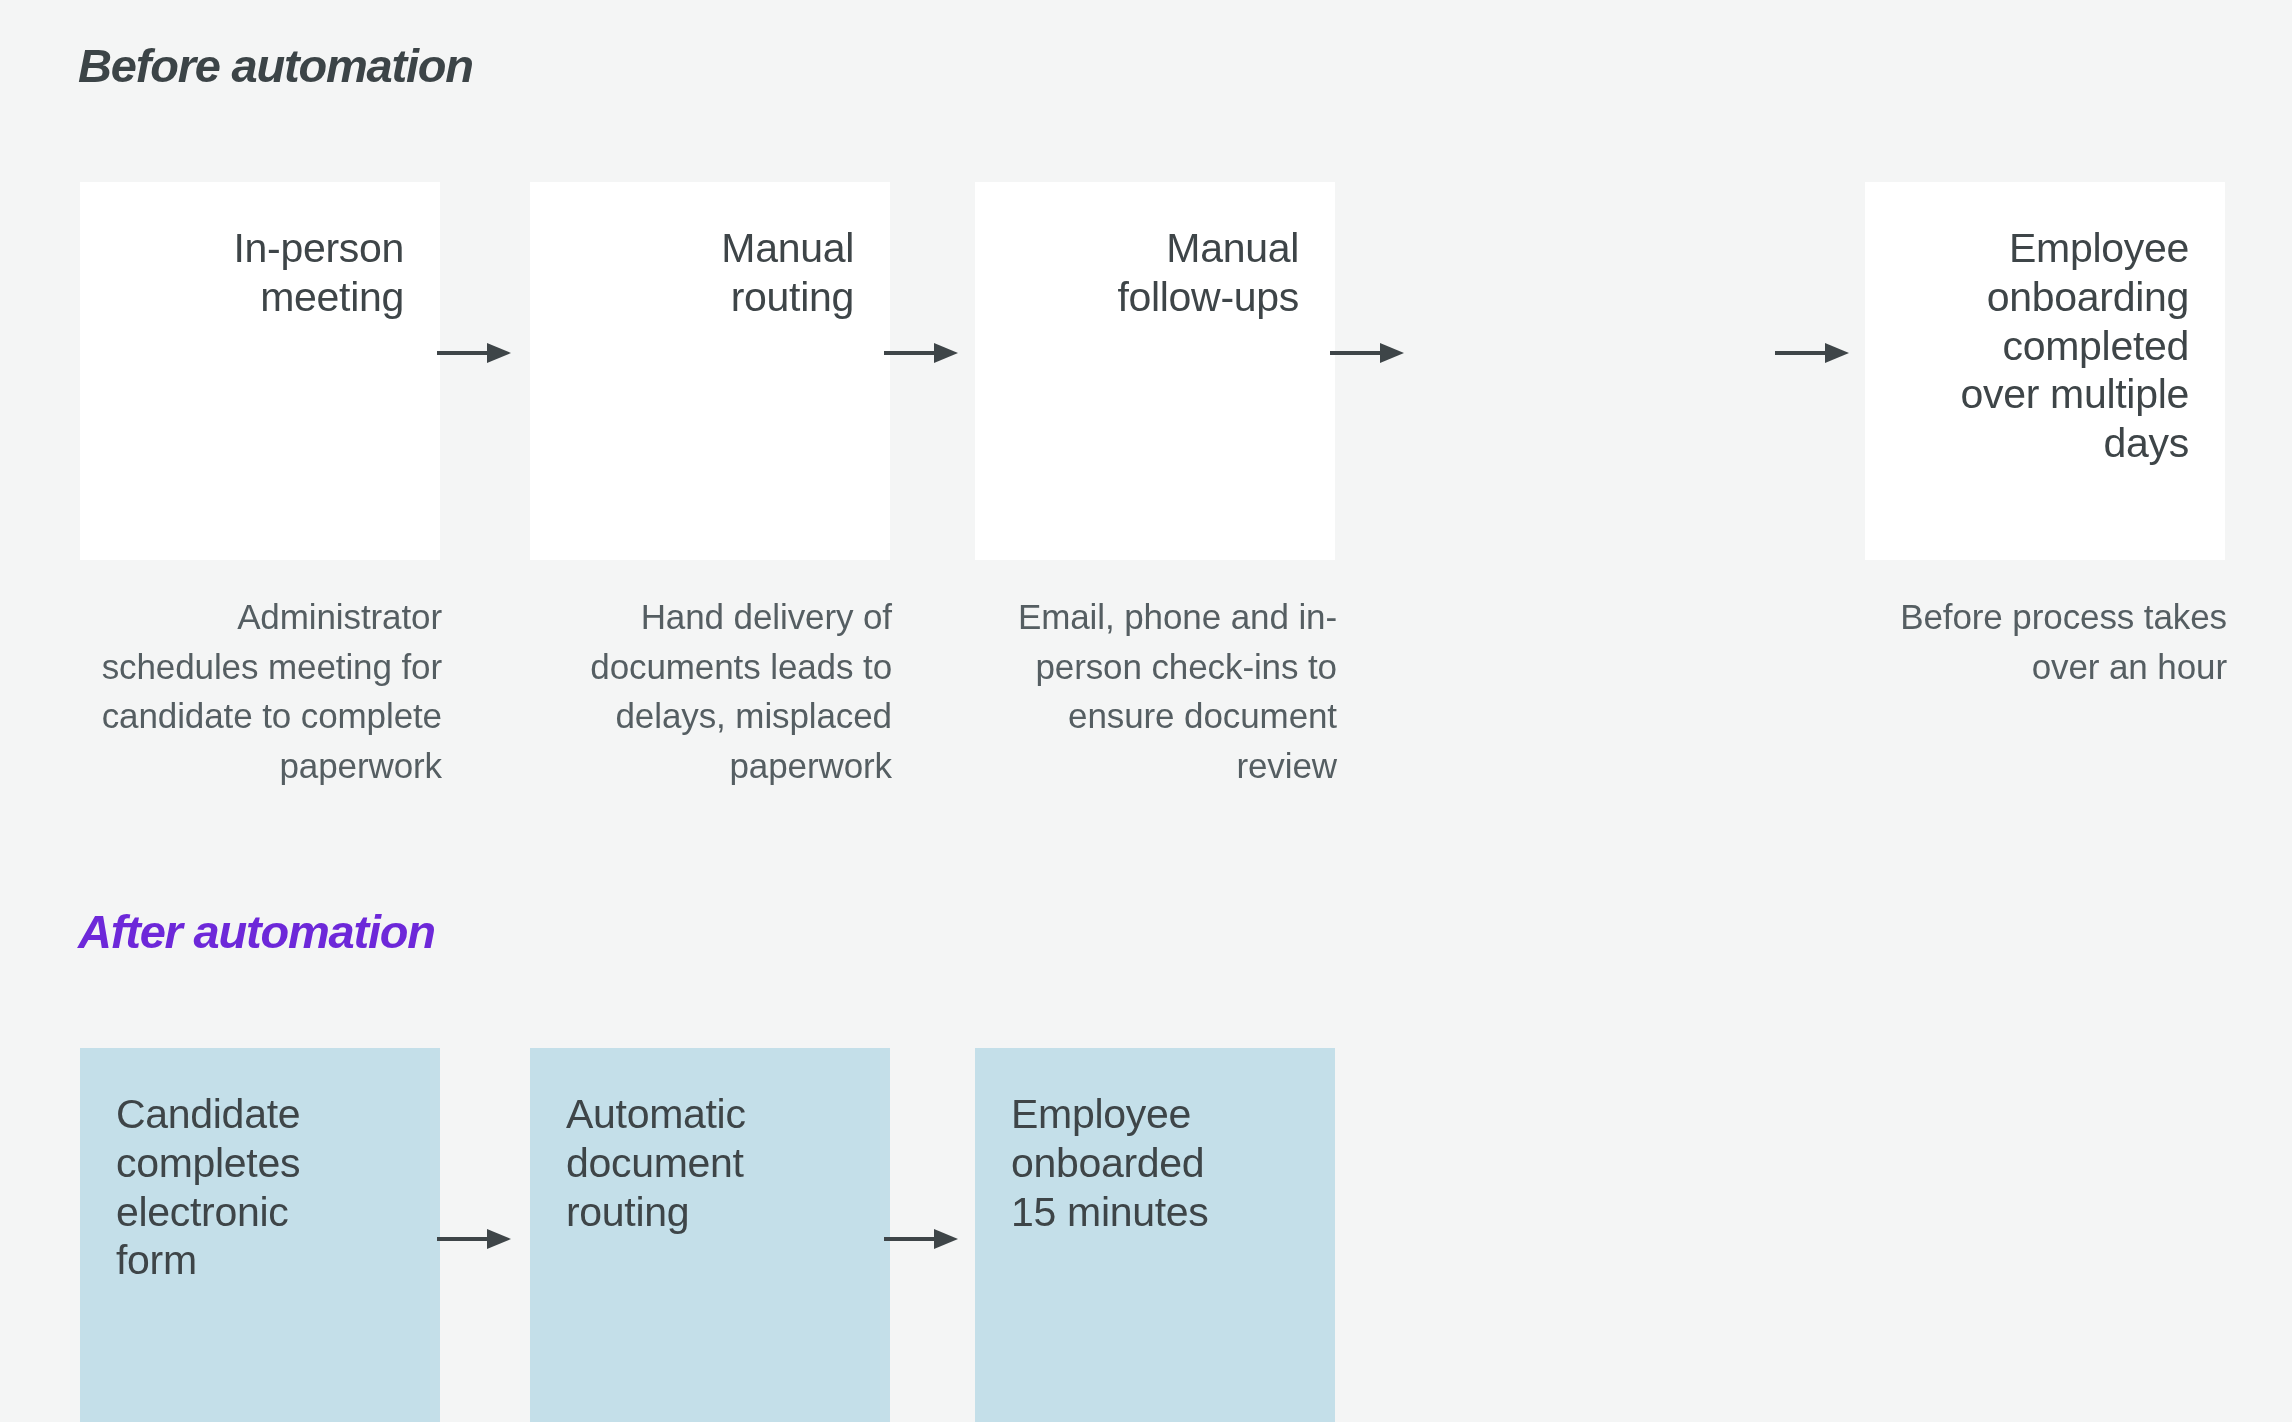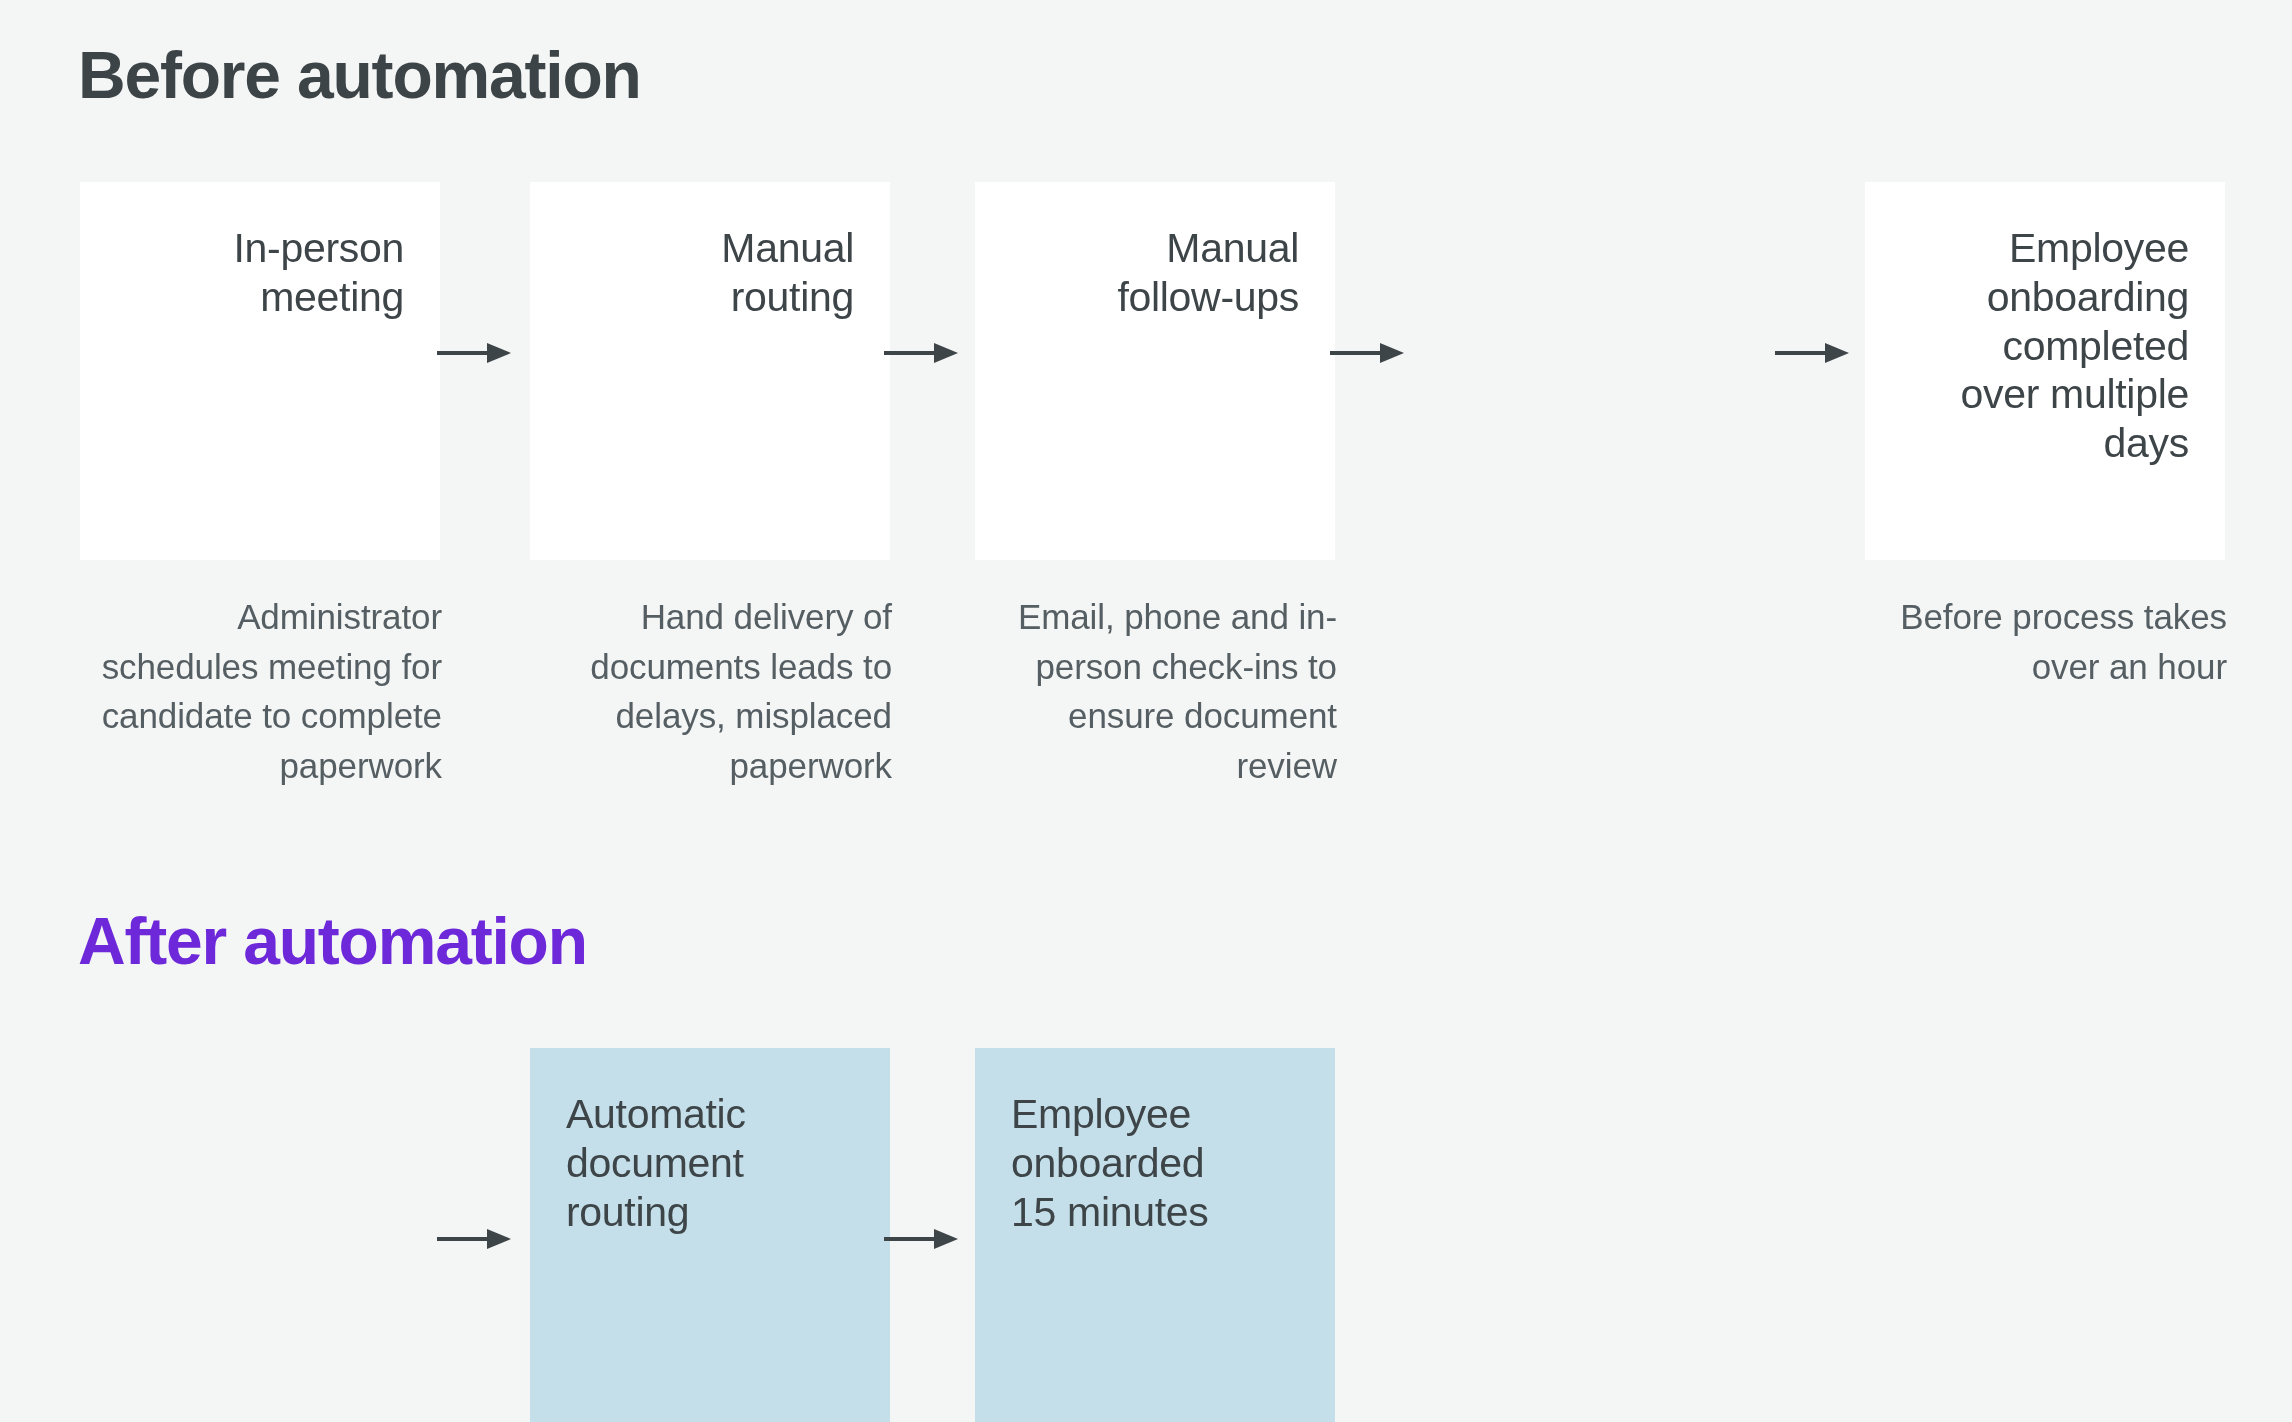--- a/index.html
+++ b/index.html
@@ -23,10 +23,11 @@
   .section-heading {
     position: absolute;
     font-weight: bold;
-    font-size: 66px;
+    font-size: 47px;
     letter-spacing: -1.2px;
     line-height: 1;
     white-space: nowrap;
+    font-style: italic;
   }
   #heading-before {
     left: 78px;

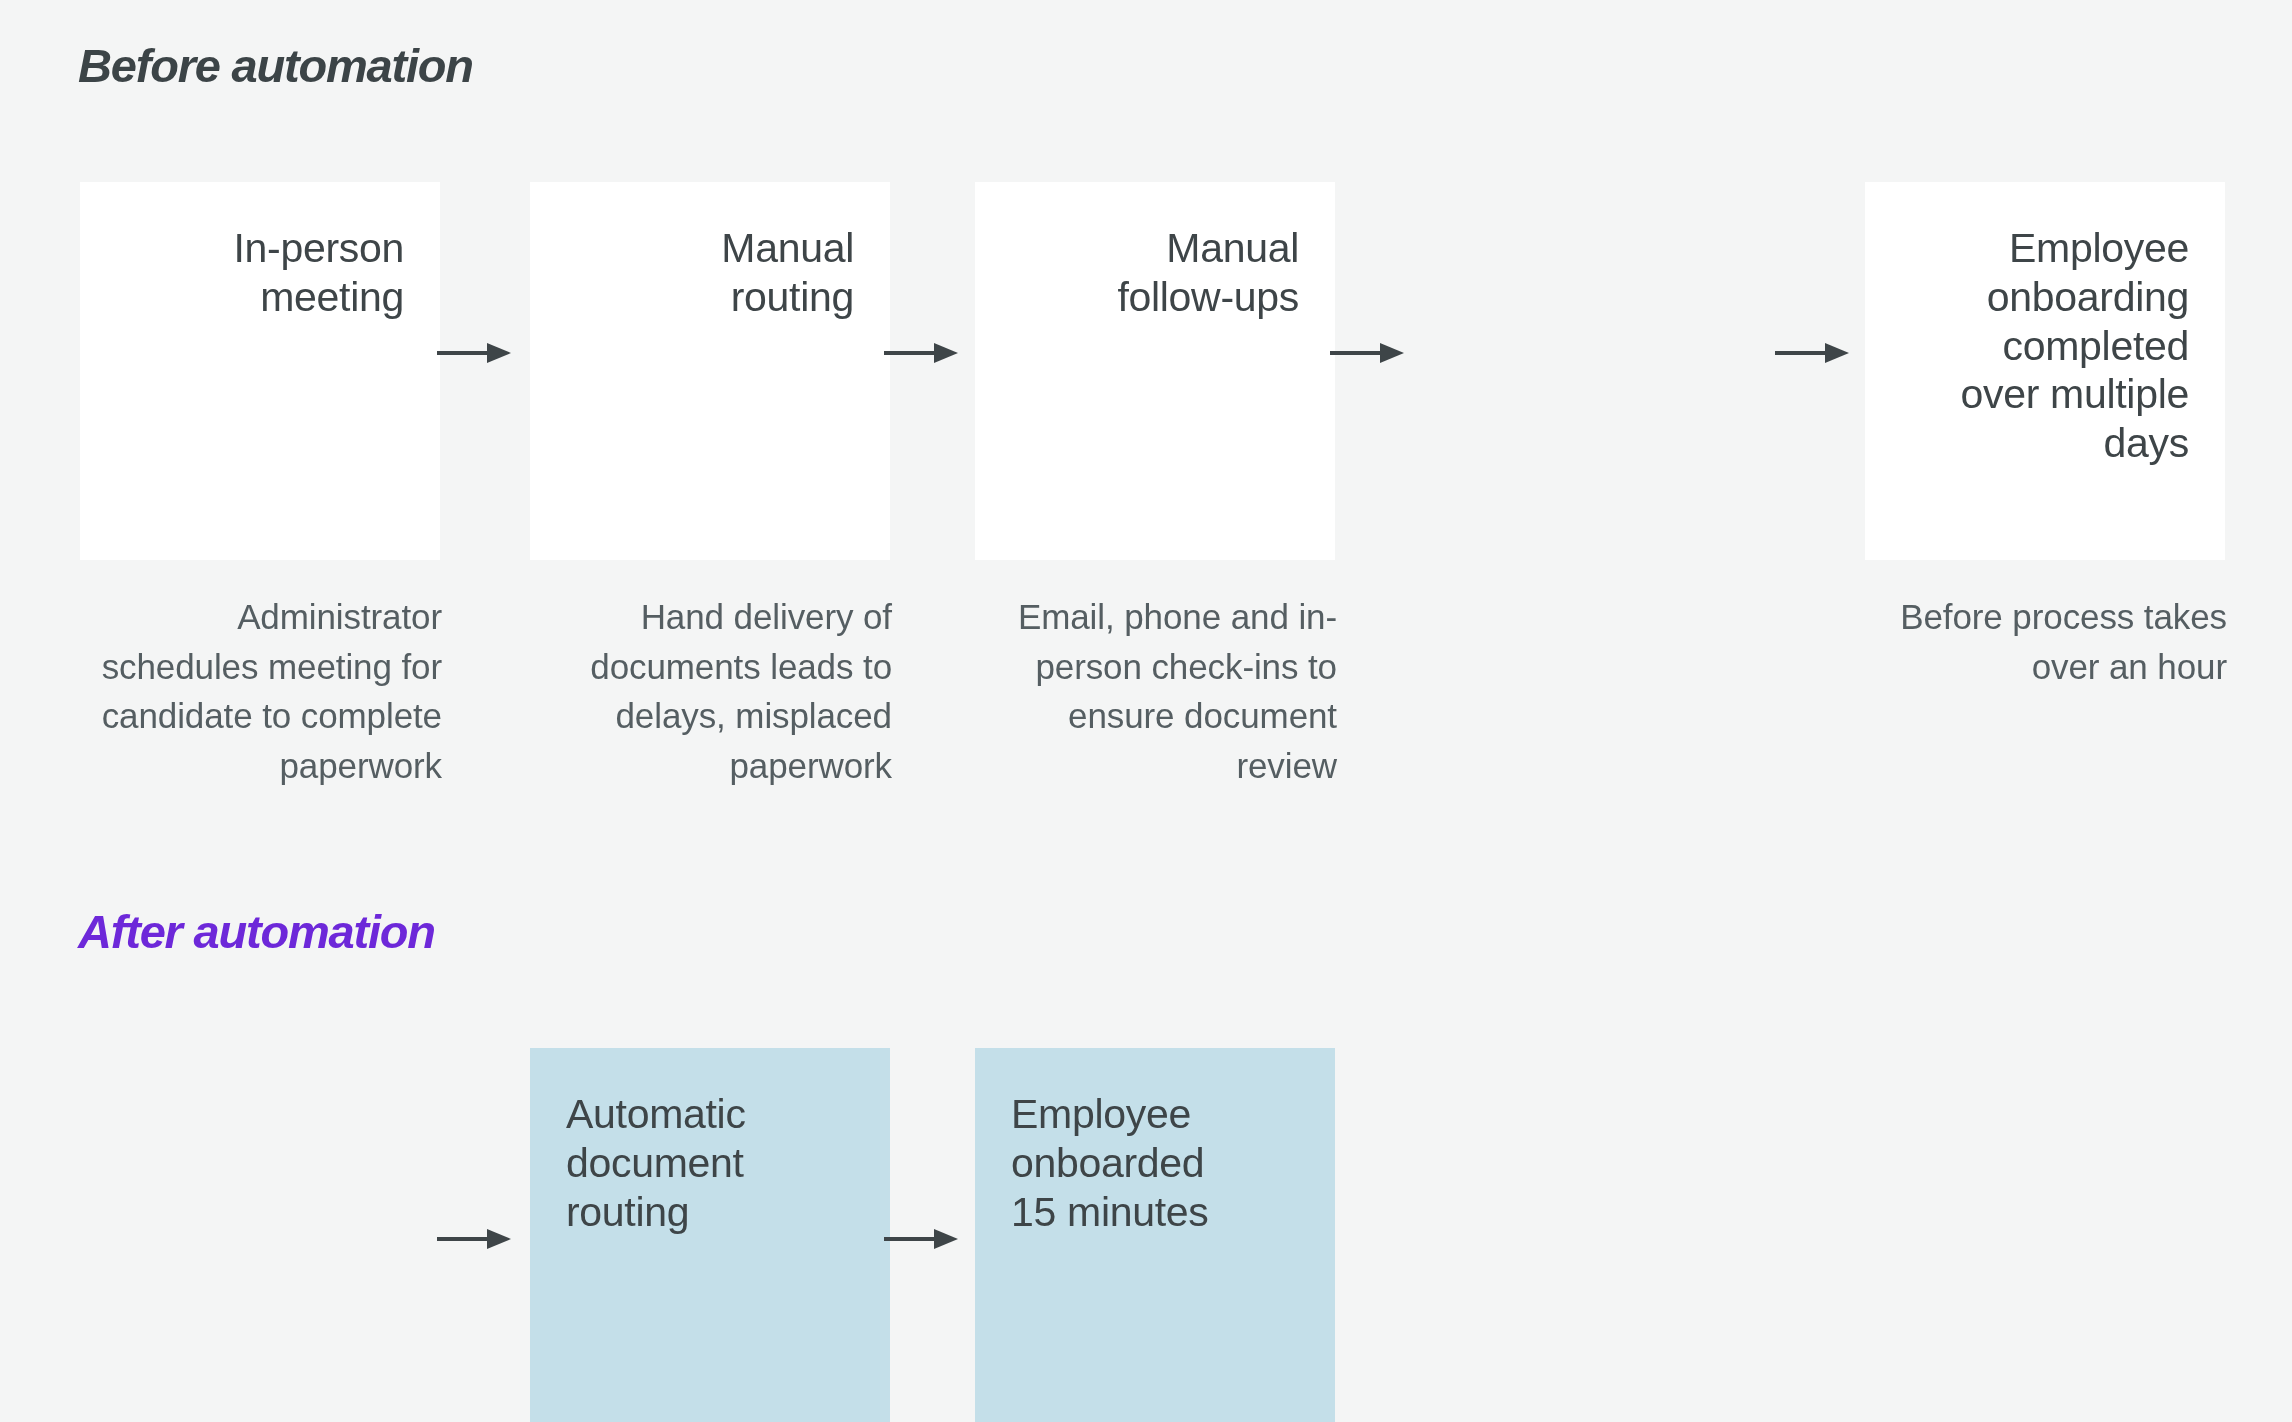--- a/index.html
+++ b/index.html
@@ -187,6 +187,14 @@
 
 <div class="flow-row" id="row-after">
 
+  <div class="flow-step col-0">
+    <div class="step-box">
+      <div class="step-title">Candidate
+completes
+electronic
+form</div>
+    </div>
+  </div>
 
   <div class="flow-arrow arrow-0">
     <svg viewBox="0 0 74 26" xmlns="http://www.w3.org/2000/svg" aria-hidden="true">

